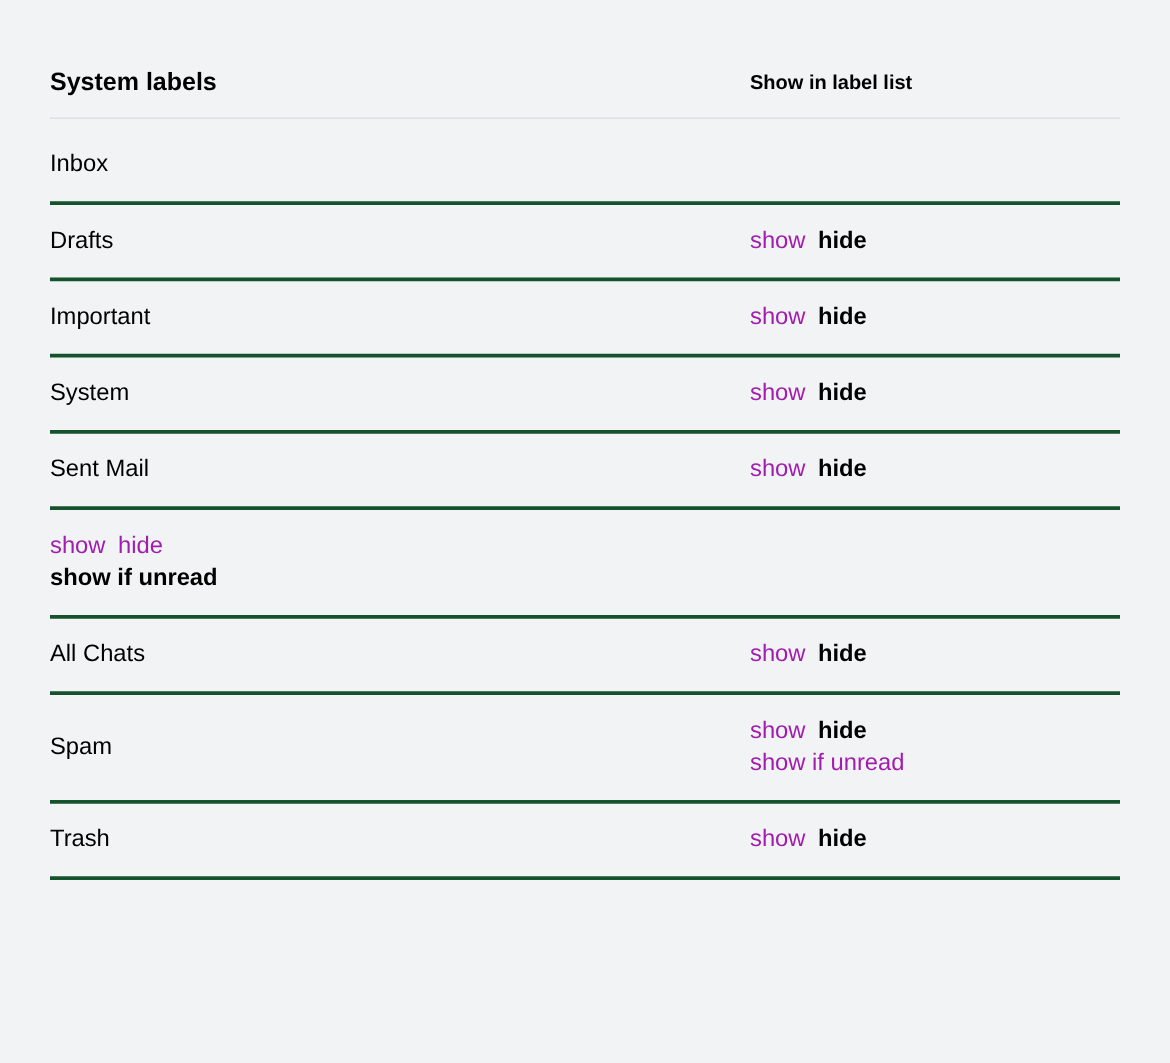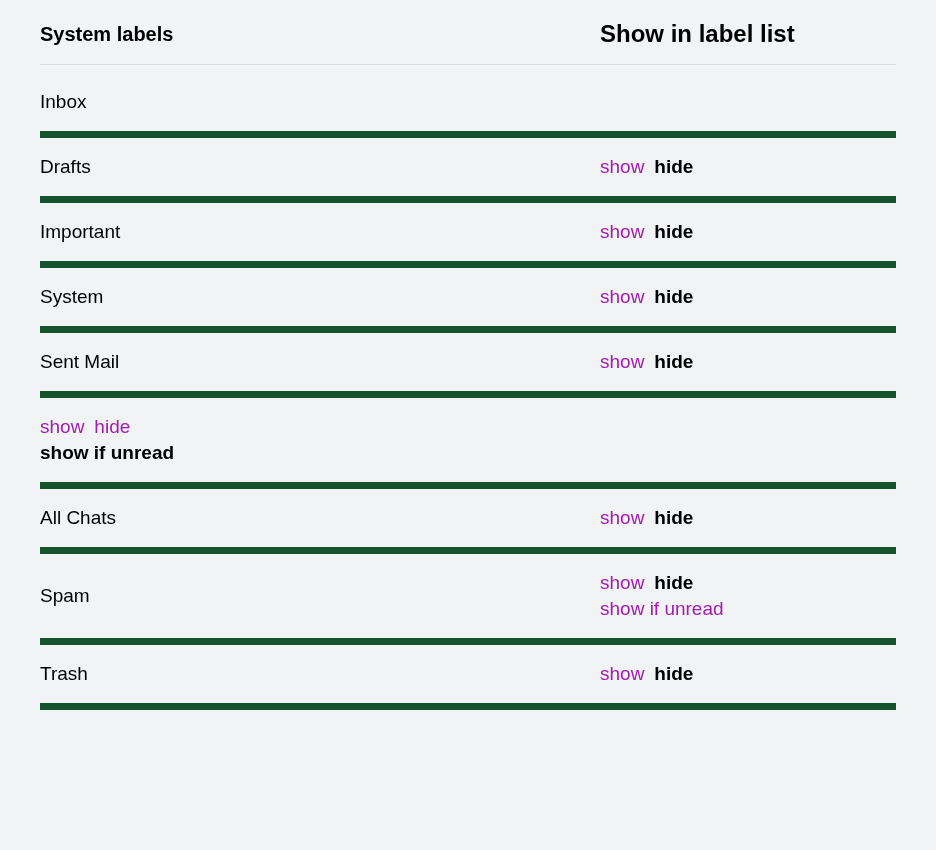--- a/index.html
+++ b/index.html
@@ -19,6 +19,7 @@
 
     .container {
       padding: 20px 40px;
+      margin-top: 35px;
     }
 
     .header-row {

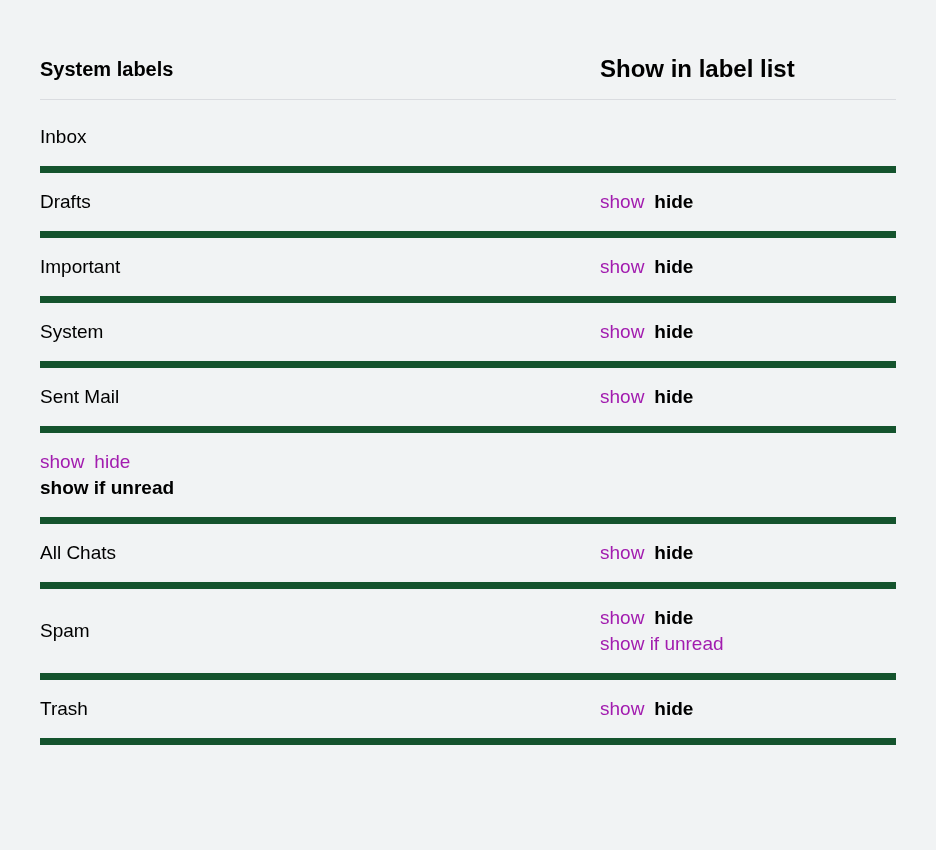--- a/index.html
+++ b/index.html
@@ -39,7 +39,7 @@
     .header-show-in-label {
       flex: 1;
       font-weight: bold;
-      font-size: 24px;
+      font-size: 16px;
     }
 
     .label-row {

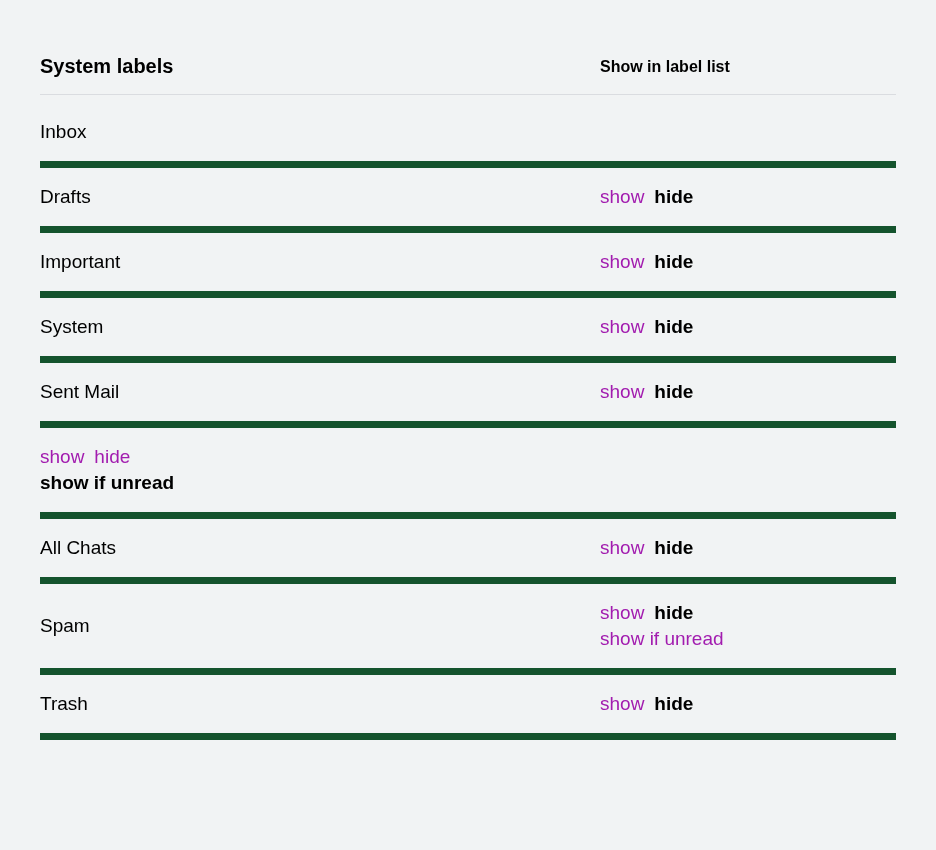--- a/index.html
+++ b/index.html
@@ -46,7 +46,7 @@
       display: flex;
       align-items: center;
       padding: 18px 0;
-      border-bottom: 7px solid #14532d;
+      border-bottom: 3px solid #14532d;
     }
 
     .label-name {

